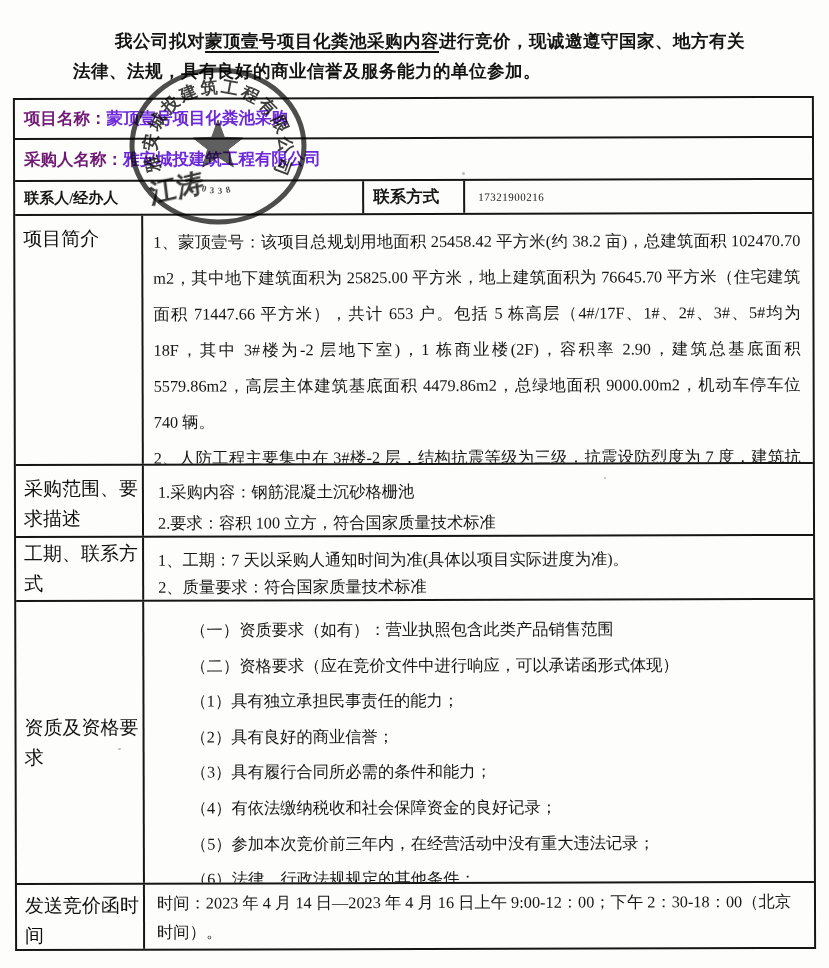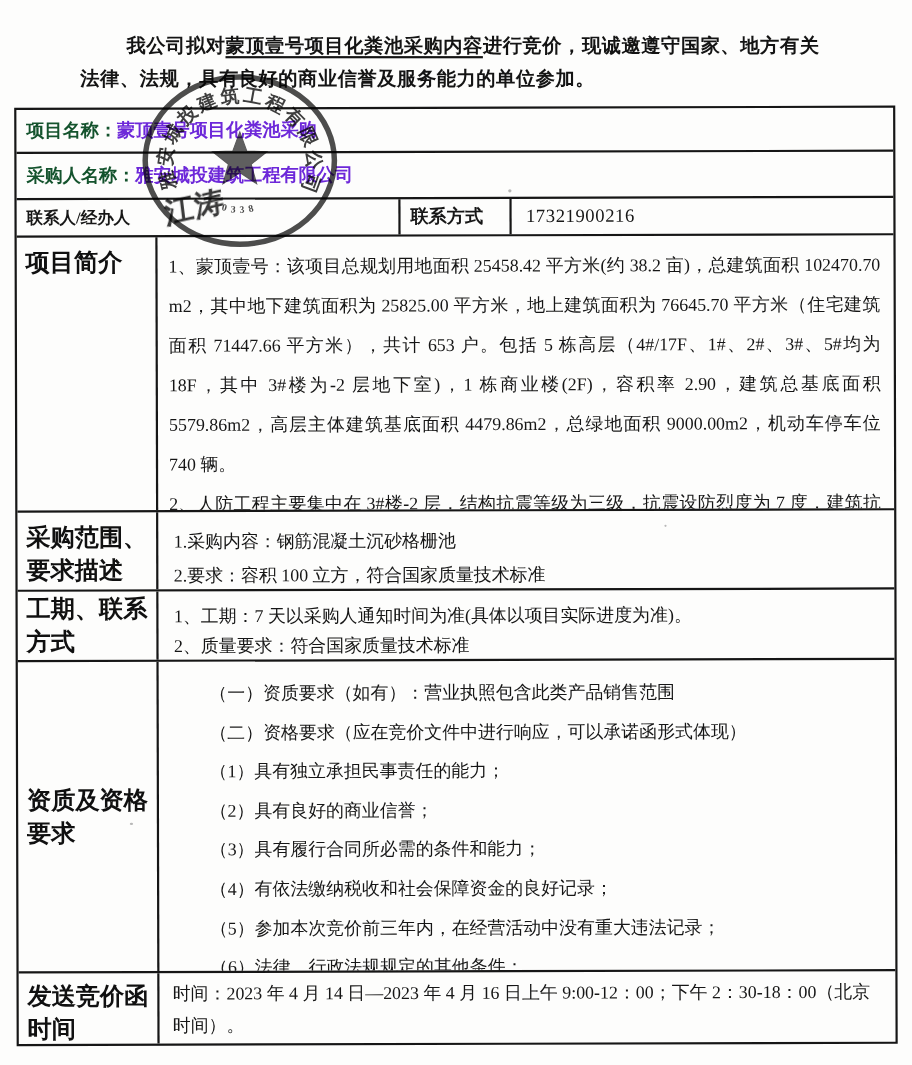--- a/index.html
+++ b/index.html
@@ -53,7 +53,7 @@
     flex: 1; display: flex; align-items: center;
     padding-left: 9px; font-size: 16.5px;
   }
-  .lbl { font-weight: 700; color: #14532d; }
+  .lbl { font-weight: 700; color: #701a75; }
   .val { font-weight: 700; color: #6d28d9; }
 
   .label-col {

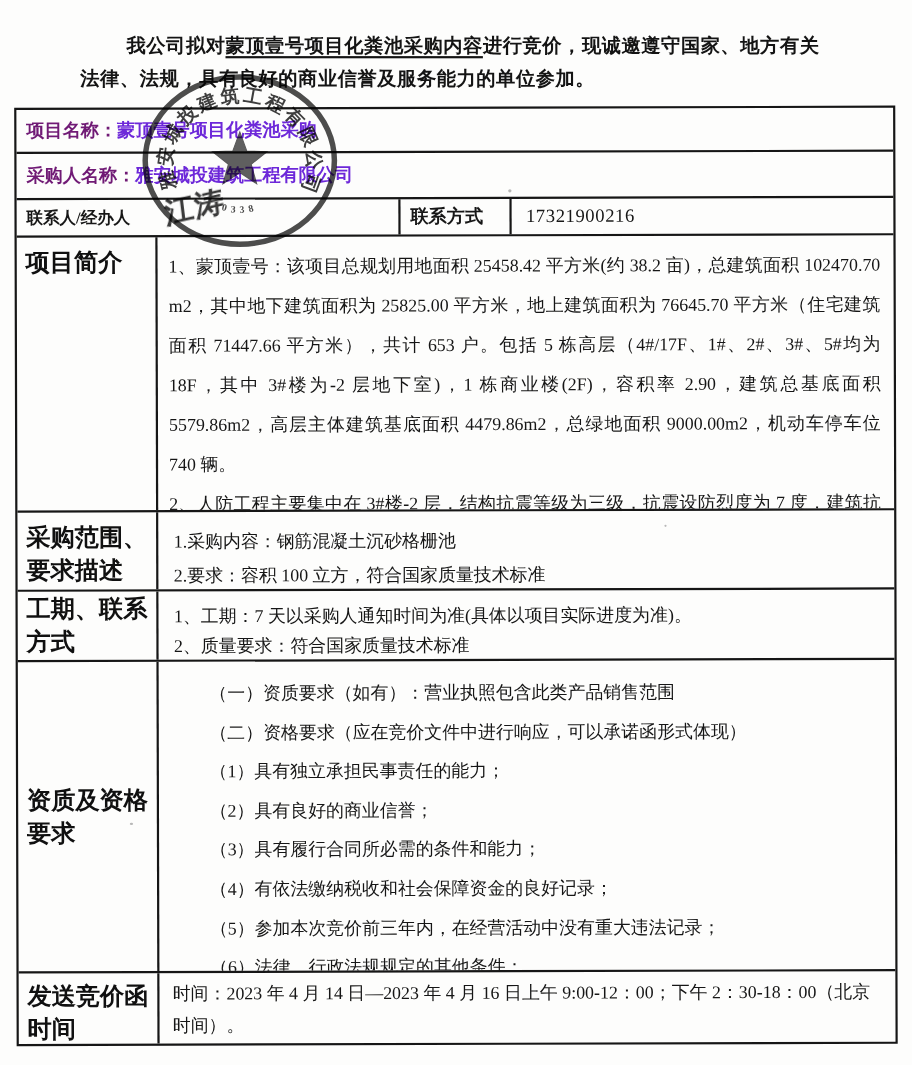--- a/index.html
+++ b/index.html
@@ -72,7 +72,7 @@
   .c-method { width: 101px; flex: none; display: flex; align-items: center;
               padding-left: 9px; font-size: 16.5px; font-weight: 700; }
   .c-phone  { flex: 1; display: flex; align-items: center;
-              padding-left: 13px; font-size: 17px; letter-spacing: 0.5px; }
+              padding-left: 13px; font-size: 11px; letter-spacing: 0.5px; }
 
   
   .overview-content { padding: 9px 12px 0 10px; line-height: 36px; text-align: justify; }

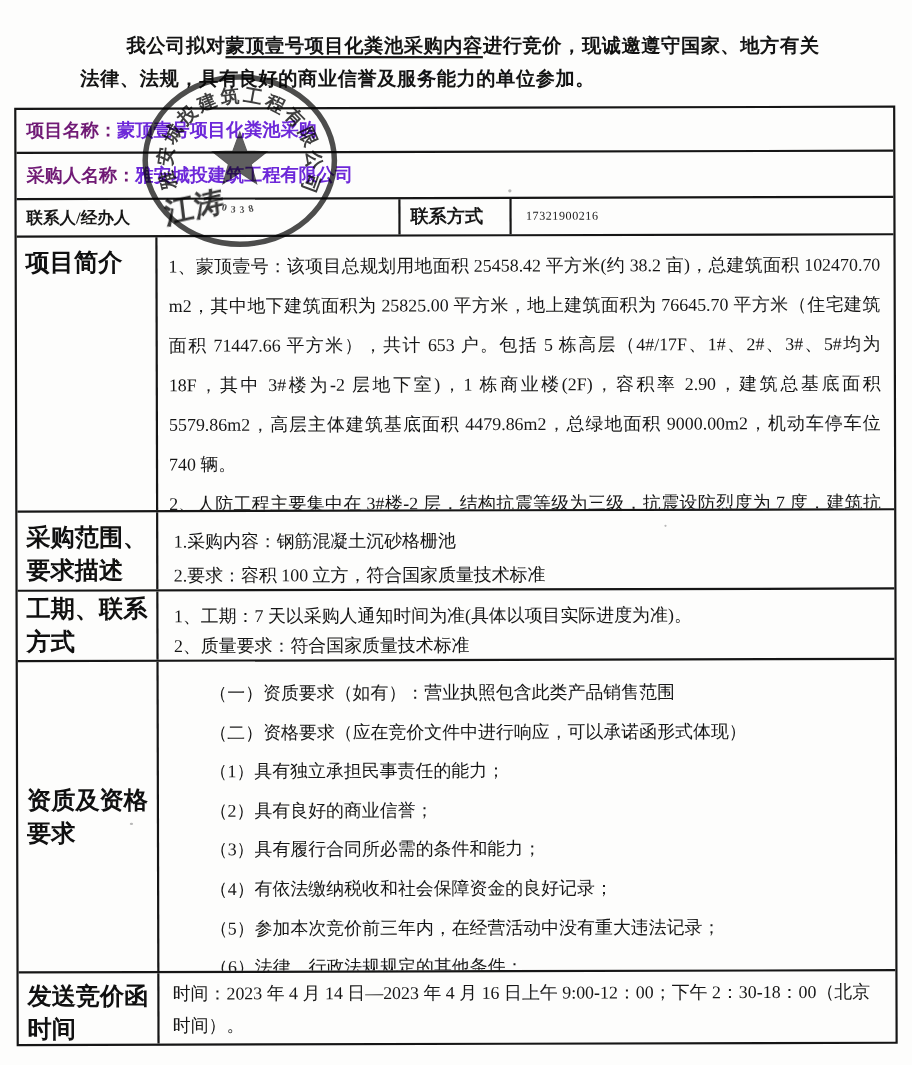--- a/index.html
+++ b/index.html
@@ -58,7 +58,7 @@
 
   .label-col {
     width: 128px; flex: none;
-    font-weight: 700; font-size: 22px;
+    font-weight: 400; font-size: 19px;
     padding: 8px 4px 0 8px;
     line-height: 30px;
     color: #101010;

